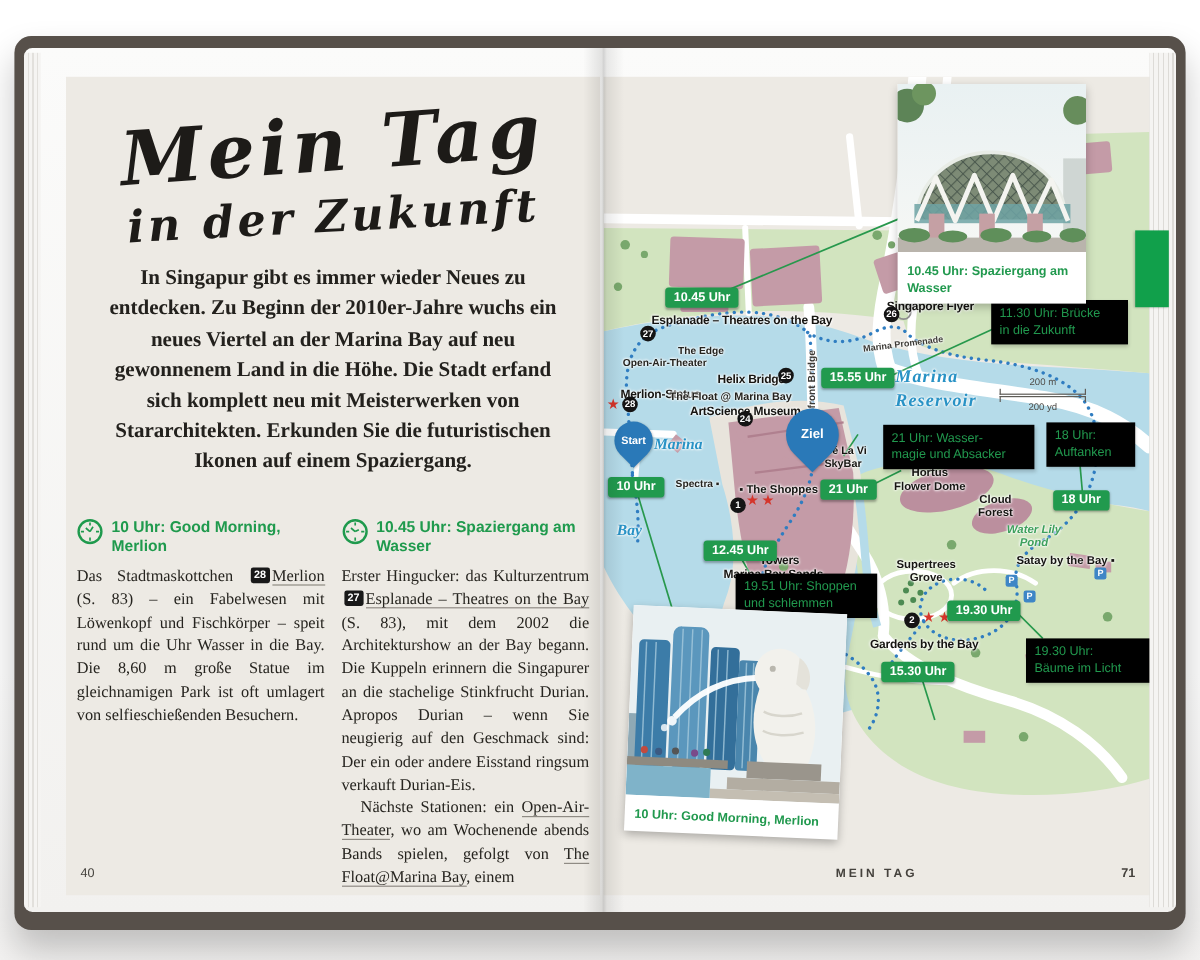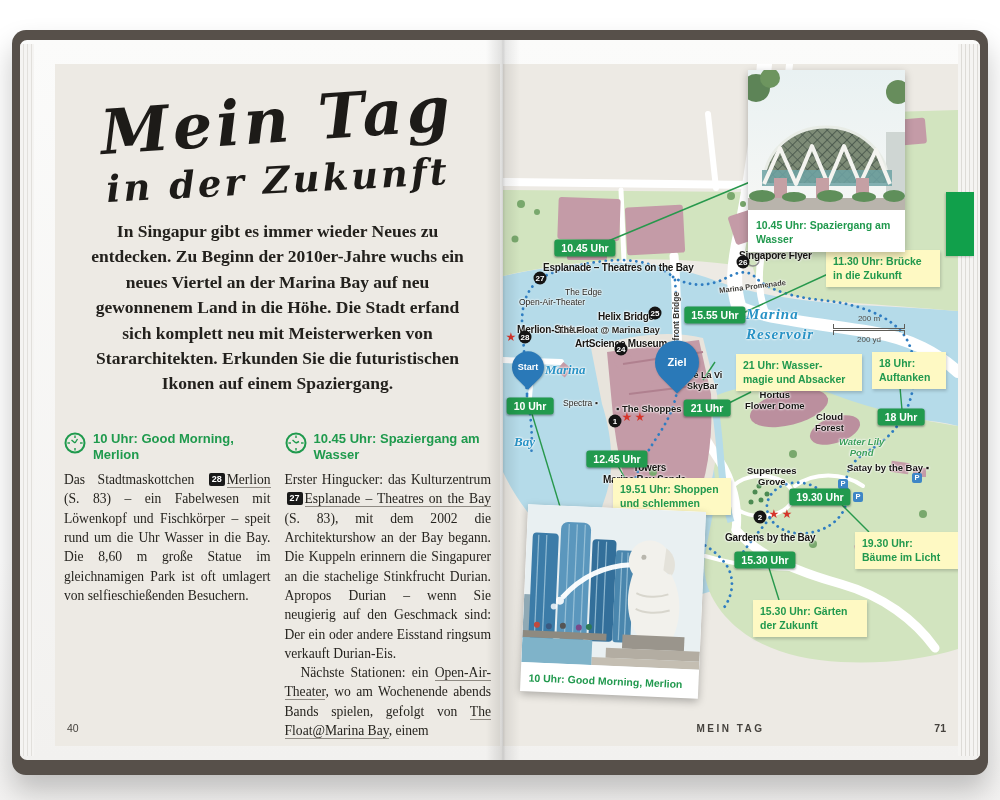--- a/index.html
+++ b/index.html
@@ -50,7 +50,7 @@
   .overlay{position:absolute;inset:0;}
   .pill{position:absolute;transform:translate(-50%,-50%);background:#219a4e;color:#fff;font-size:10.5px;
         font-weight:bold;padding:2px 7px 3px;border-radius:3px;white-space:nowrap;box-shadow:0 1px 2px rgba(0,0,0,.3);z-index:6;}
-  .callout{position:absolute;background:#fef9c3;color:#21994e;font-size:10.5px;font-weight:bold;line-height:1.3;
+  .callout{position:absolute;background:#000000;color:#21994e;font-size:10.5px;font-weight:normal;line-height:1.3;
            padding:5px 7px;white-space:pre-line;box-shadow:1px 2px 3px rgba(0,0,0,.18);z-index:6;}
   .mlabel{position:absolute;white-space:pre-line;z-index:4;
           text-shadow:0 0 2px #fff,0 0 2px #fff,0 0 3px rgba(255,255,255,.9);}

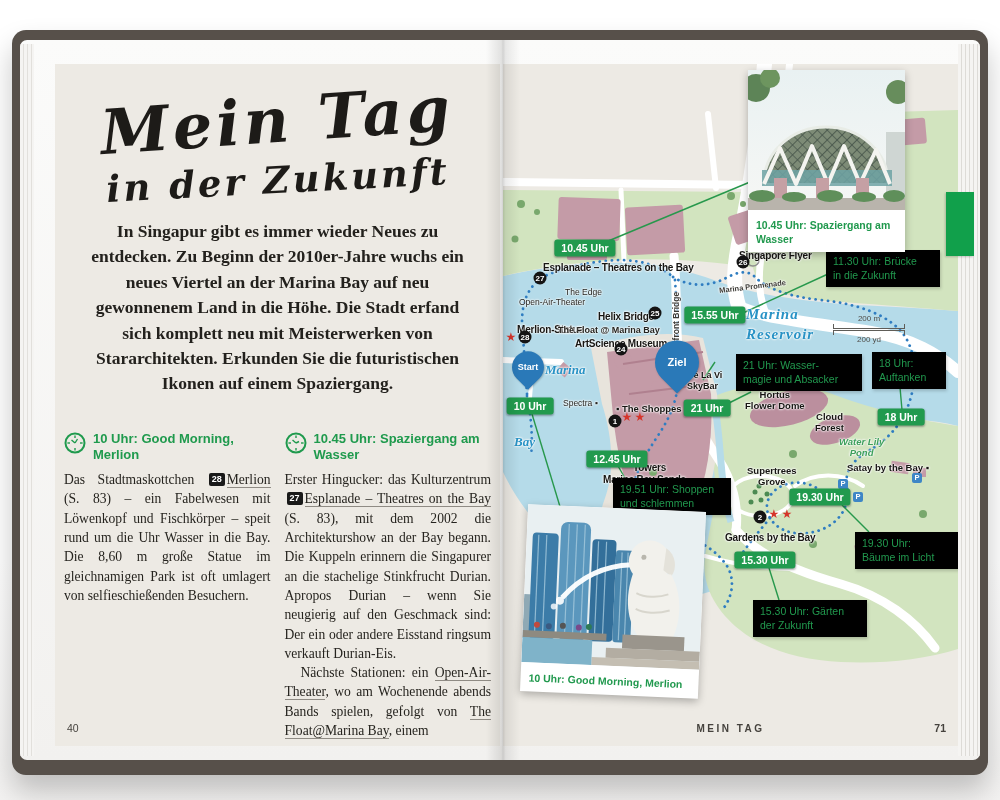--- a/index.html
+++ b/index.html
@@ -57,7 +57,7 @@
   .lb-bold{font-size:10px;font-weight:bold;color:#161512;letter-spacing:-0.2px;}
   .lb-bold-sm{font-size:9.5px;font-weight:bold;color:#161512;}
   .lb-bold-c{font-size:9.5px;font-weight:bold;color:#161512;text-align:center;line-height:1.15;}
-  .lb-small{font-size:8.5px;font-weight:normal;color:#24231f;}
+  .lb-small{font-size:8.5px;font-weight:bold;color:#24231f;}
   .lb-small2{font-size:9px;font-weight:bold;color:#24231f;}
   .lb-sm2{font-size:9px;font-weight:bold;color:#161512;line-height:1.2;}
   .lb-water{font-family:"Liberation Serif",serif;font-style:italic;font-weight:bold;font-size:13px;color:#2892c5;}

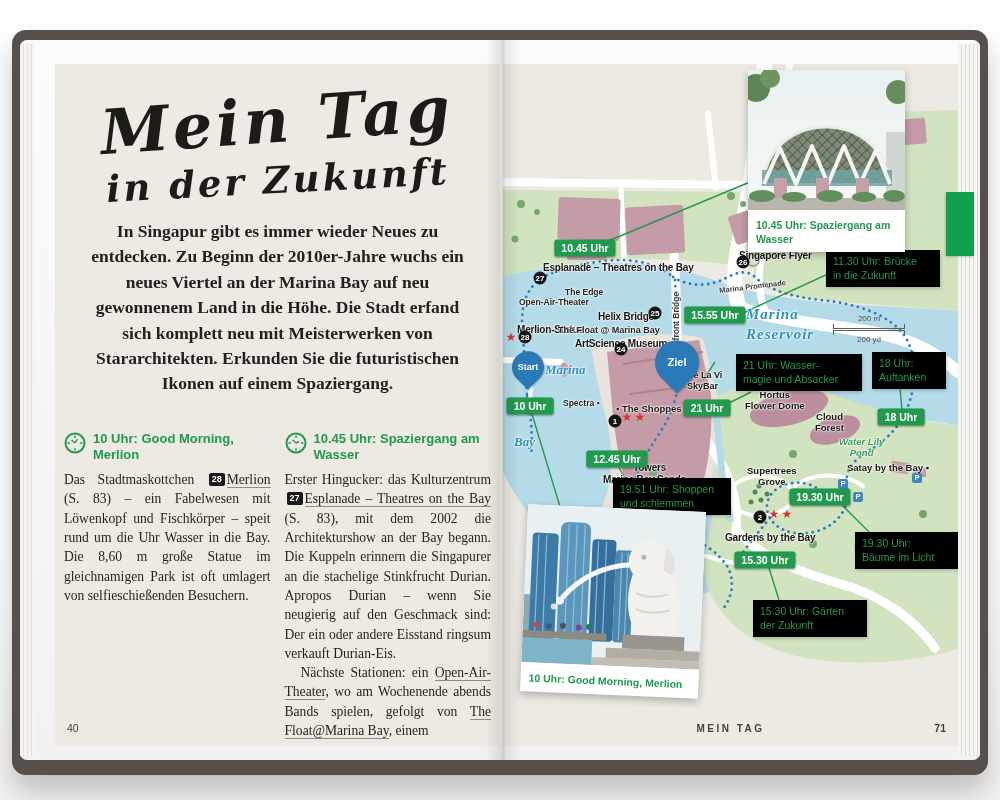--- a/index.html
+++ b/index.html
@@ -255,7 +255,7 @@
               <div class="pill" style="left: 204px; top: 344px; position: absolute;">21 Uhr</div>
               <div class="pill" style="left: 114px; top: 395px; position: absolute;">12.45 Uhr</div>
               <div class="pill" style="left: 398px; top: 353px; position: absolute;">18 Uhr</div>
-              <div class="pill" style="left: 317px; top: 433px; position: absolute;">19.30 Uhr</div>
+              <div class="pill" style="left: 317px; top: 445px; position: absolute;">19.30 Uhr</div>
               <div class="pill" style="left: 262px; top: 496px; position: absolute;">15.30 Uhr</div>
               <div class="callout" style="left: 323px; top: 186px; position: absolute; width: 100px;">11.30 Uhr: Brücke
 in die Zukunft</div>

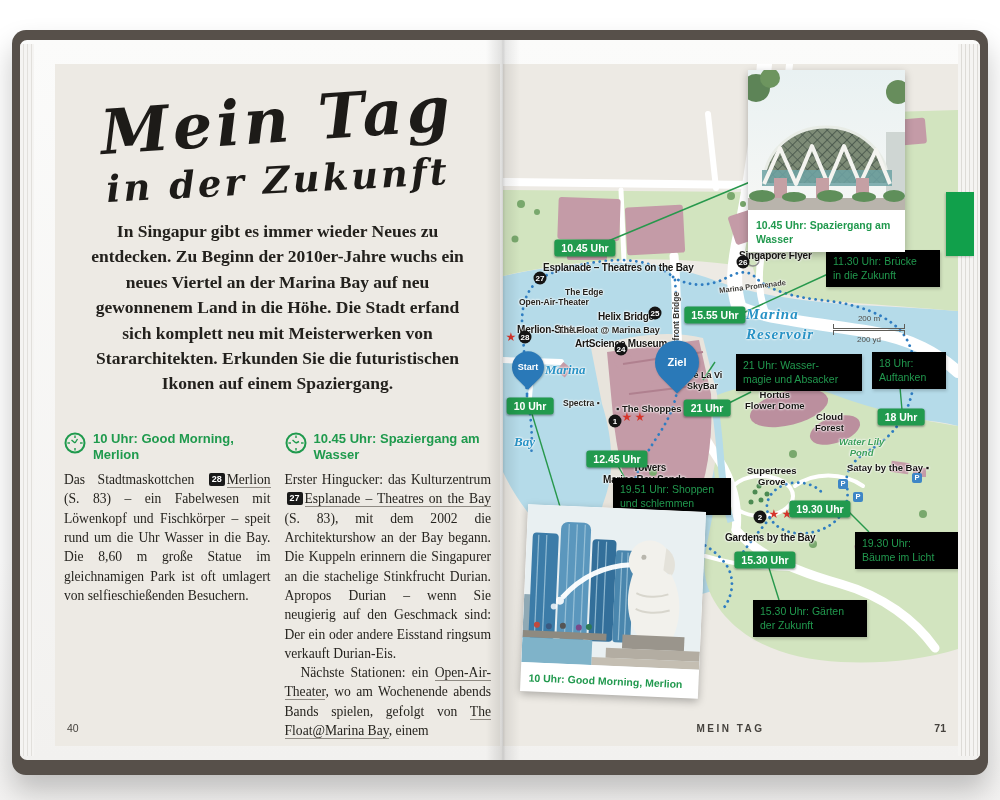--- a/index.html
+++ b/index.html
@@ -265,8 +265,6 @@
 Auftanken</div>
               <div class="callout" style="left: 352px; top: 468px; position: absolute; width: 90px;">19.30 Uhr:
 Bäume im Licht</div>
-              <div class="callout" style="left: 250px; top: 536px; position: absolute; width: 100px;">15.30 Uhr: Gärten
-der Zukunft</div>
               <div class="callout" style="left: 110px; top: 414px; position: absolute; width: 104px;">19.51 Uhr: Shoppen
 und schlemmen</div>
               <div class="mlabel lb-bold" style="left: 40px; top: 198px; position: absolute;">Esplanade – Theatres on the Bay</div>

